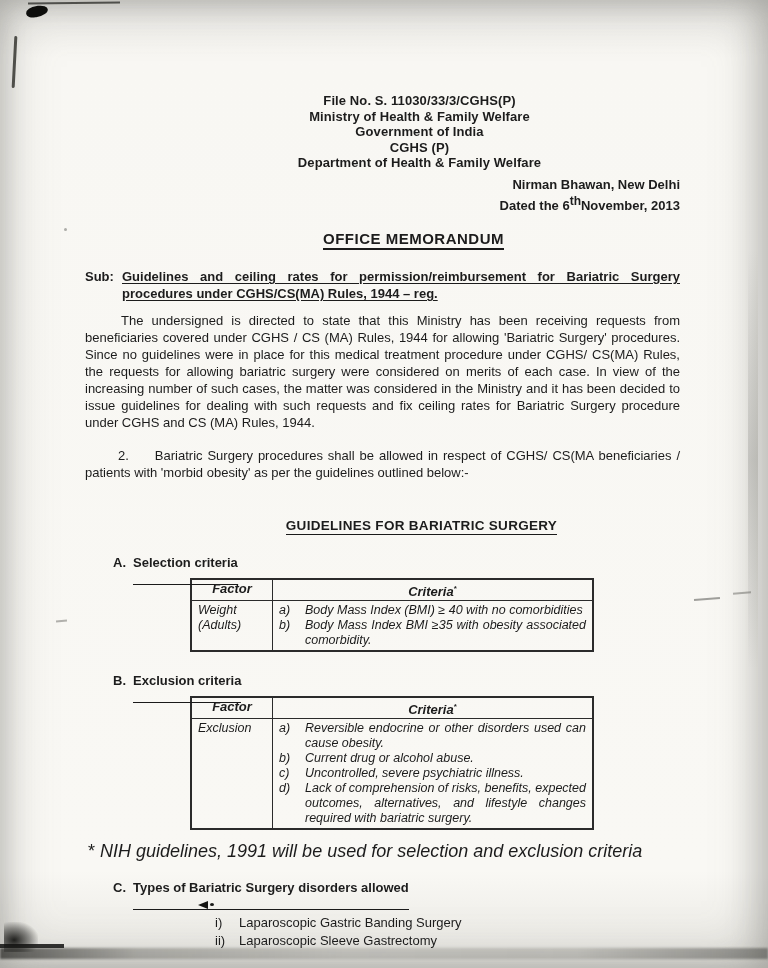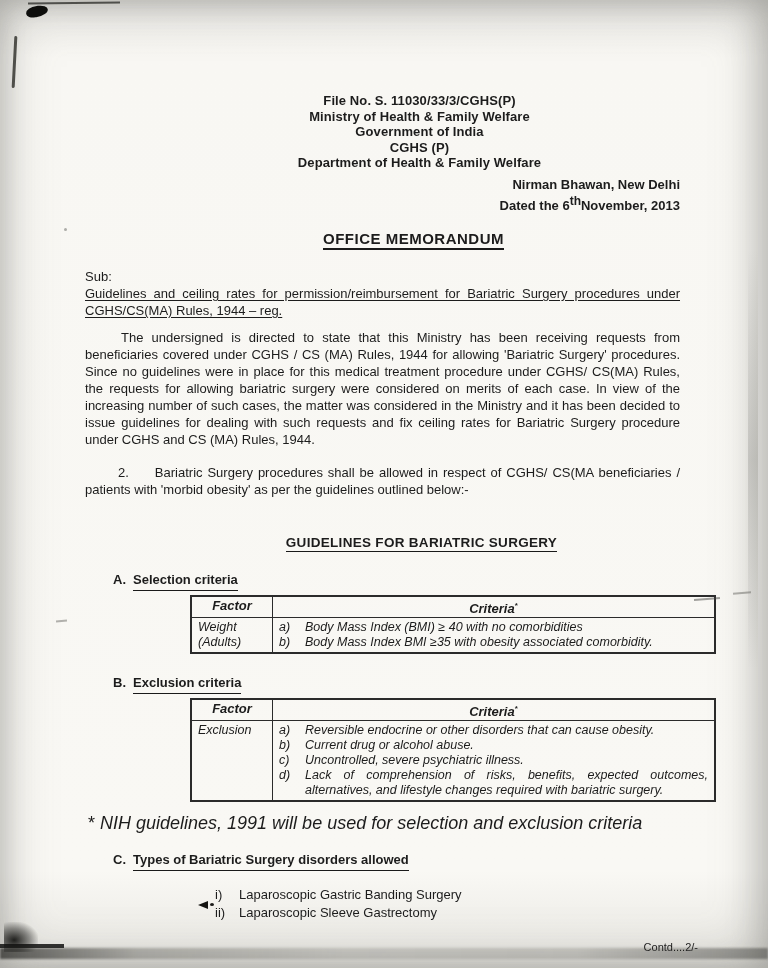--- a/index.html
+++ b/index.html
@@ -17,7 +17,7 @@
   .om-title{text-align:center;margin-top:16px;transform:translateX(27px);}
   .om-title span{font-size:15px;font-weight:bold;letter-spacing:.5px;border-bottom:2px solid #1a1a1a;padding-bottom:1px;margin-left:8px;}
 
-  .subject{display:flex;margin-top:20px;font-weight:normal;line-height:17px;flex-direction:column;}
+  .subject{display:flex;margin-top:20px;font-weight:bold;line-height:17px;}
   .subject .lbl{width:37px;flex-shrink:0;}
   .subject .txt{flex:1;text-align:justify;text-decoration:underline;text-underline-offset:2px;}
 

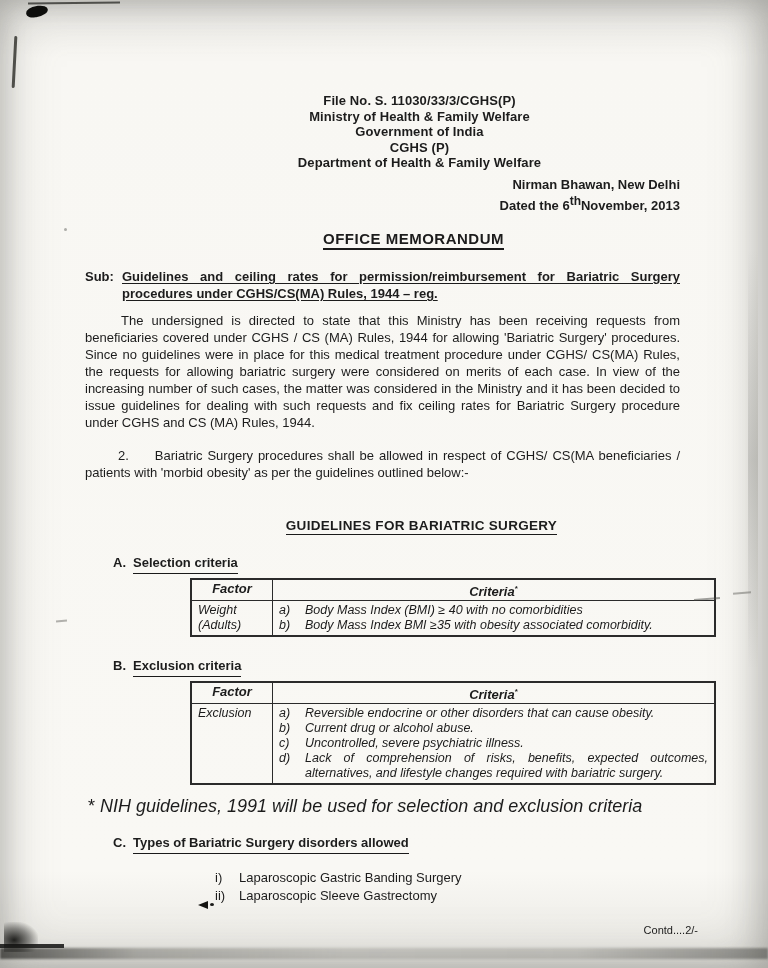--- a/index.html
+++ b/index.html
@@ -31,7 +31,7 @@
 
   .sec-h{margin-top:20px;margin-left:28px;font-weight:bold;font-size:13px;}
   .sec-h .ltr{margin-right:7px;}
-  .sec-h .txt{border-bottom:1.6px solid #1a1a1a;padding-bottom:3px;}
+  .sec-h .txt{border-bottom:1.6px solid #1a1a1a;padding-bottom:14px;}
 
   table.doc{border-collapse:collapse;margin:7px 0 0 105px;width:526px;font-style:italic;font-size:12.5px;line-height:15px;border:2px solid #2b2b2b;}
   table.doc th,table.doc td{border:1.2px solid #2b2b2b;padding:2px 6px;vertical-align:top;}

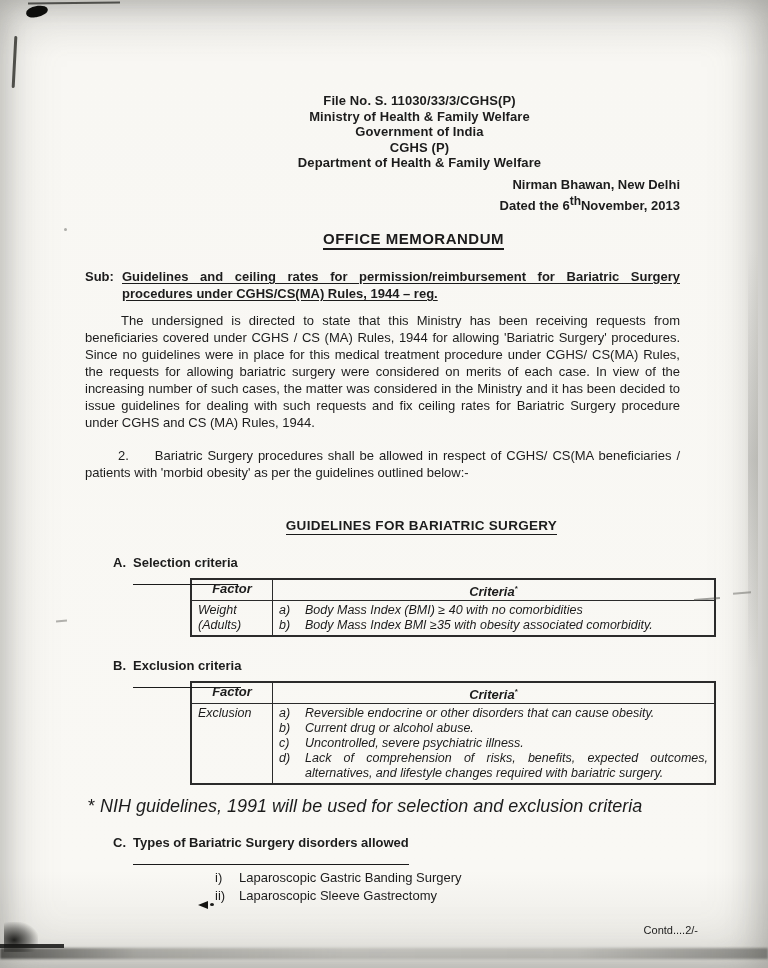--- a/index.html
+++ b/index.html
@@ -33,7 +33,7 @@
   .sec-h .ltr{margin-right:7px;}
   .sec-h .txt{border-bottom:1.6px solid #1a1a1a;padding-bottom:14px;}
 
-  table.doc{border-collapse:collapse;margin:7px 0 0 105px;width:526px;font-style:italic;font-size:12.5px;line-height:15px;border:2px solid #2b2b2b;}
+  table.doc{border-collapse:collapse;margin:7px 0 0 105px;width:404px;font-style:italic;font-size:12.5px;line-height:15px;border:2px solid #2b2b2b;}
   table.doc th,table.doc td{border:1.2px solid #2b2b2b;padding:2px 6px;vertical-align:top;}
   table.doc th{font-weight:bold;text-align:center;font-size:13px;padding:1px 4px;}
   table.doc th sup{font-size:8px;font-style:normal;}

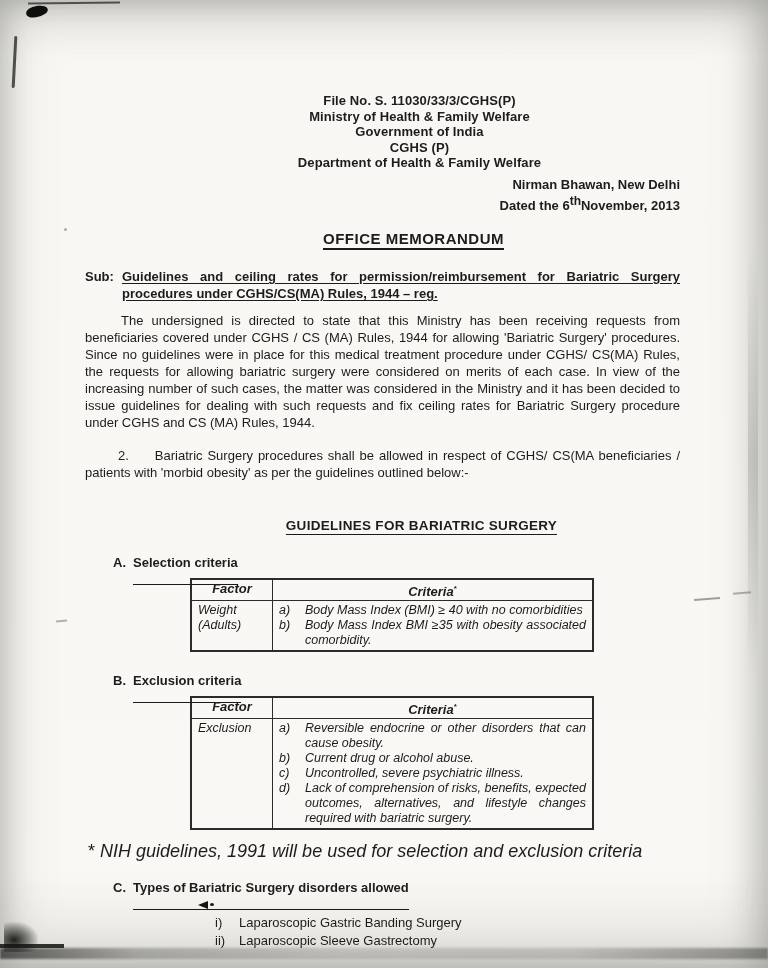--- a/index.html
+++ b/index.html
@@ -149,7 +149,7 @@
         <td>
           <div class="crit-item">
             <span class="crit-label">a)</span>
-            <span class="crit-text">Reversible endocrine or other disorders that can cause obesity.</span>
+            <span class="crit-text">Reversible endocrine or other disorders used can cause obesity.</span>
           </div>
           <div class="crit-item">
             <span class="crit-label">b)</span>

